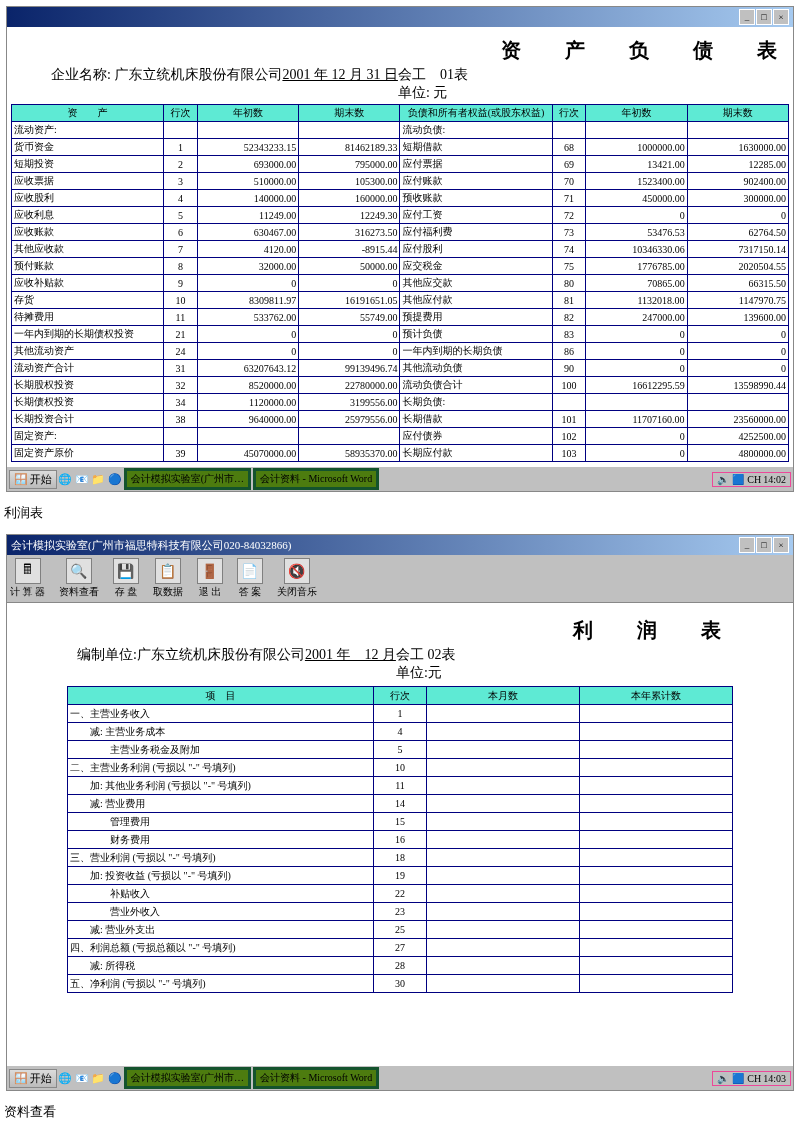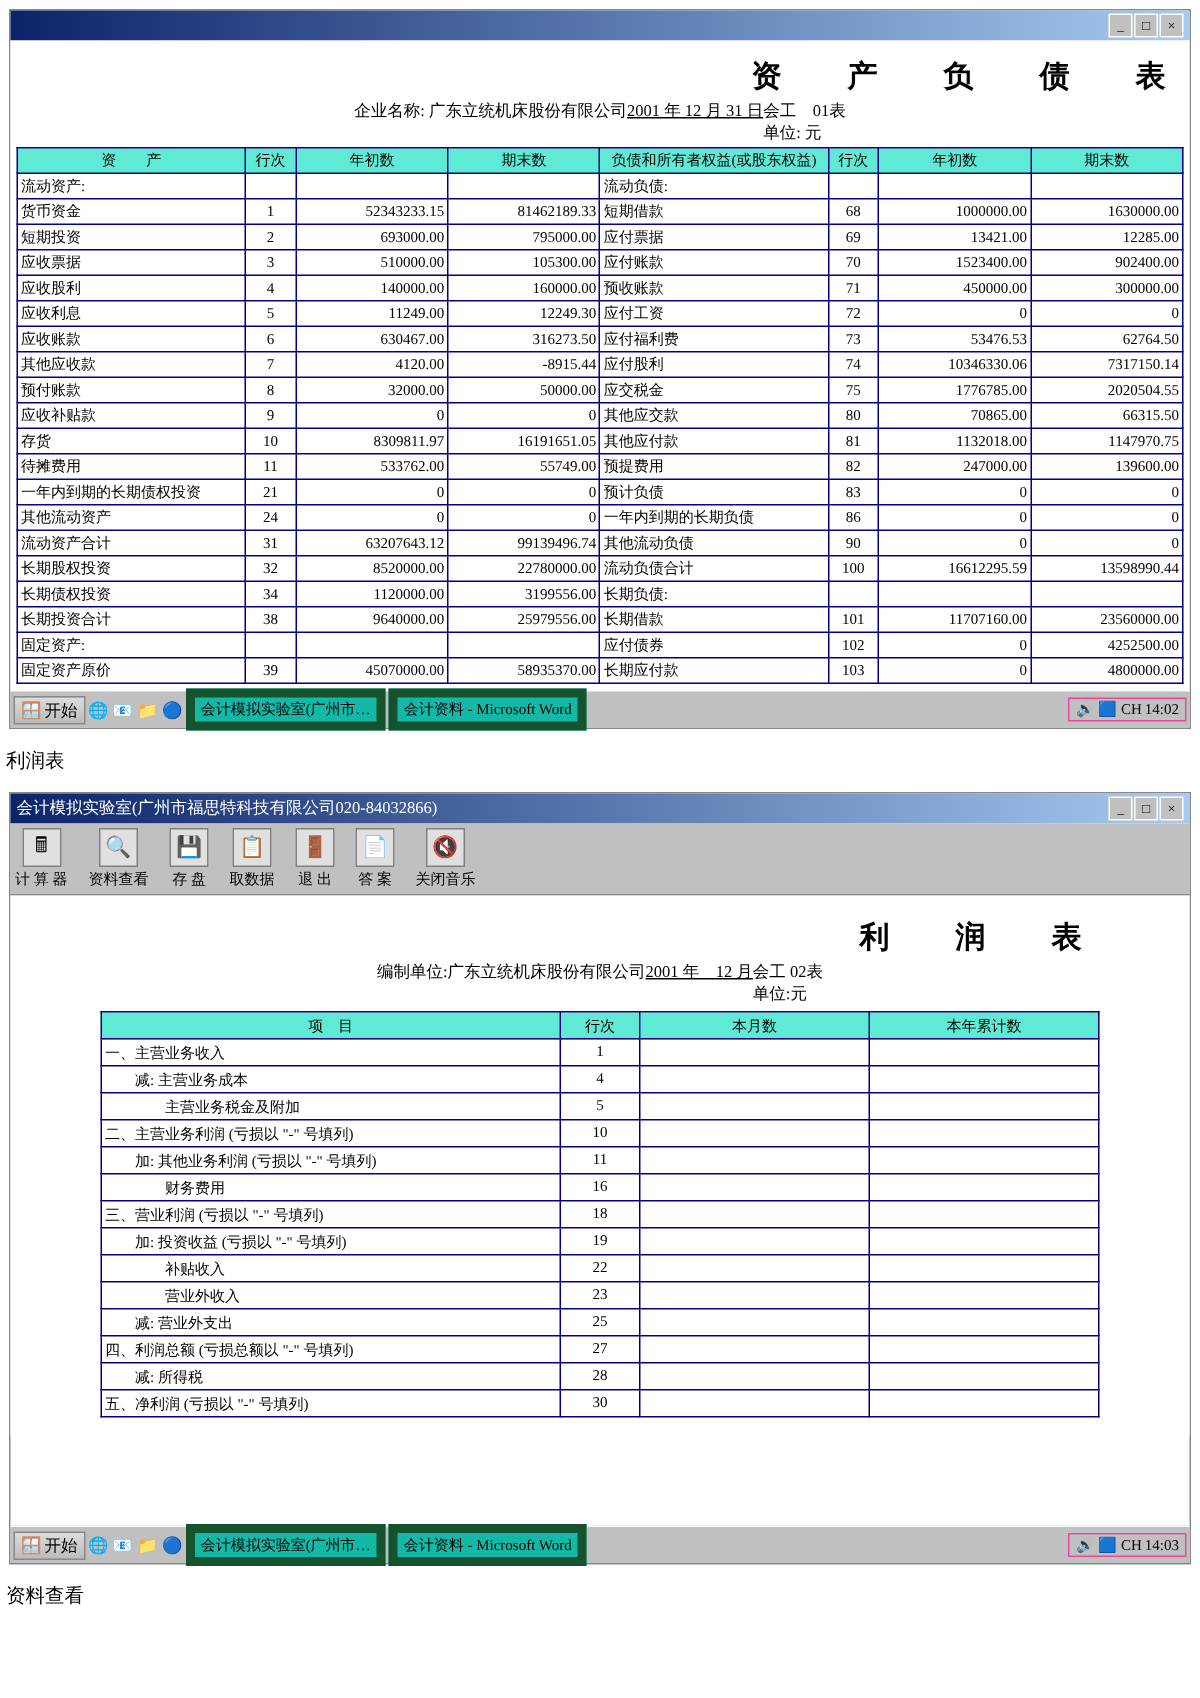--- a/index.html
+++ b/index.html
@@ -11,7 +11,7 @@
 .tbicon{width:24px;height:24px;background:#e0e0e0;border:1px solid #808080;display:flex;align-items:center;justify-content:center;font-size:14px}
 .content{background:#fff;padding:4px}
 .sheet-title{text-align:right;font-size:20px;font-weight:bold;letter-spacing:12px;padding:6px 0 2px}
-.meta{display:flex;justify-content:center;font-size:11px;padding:0 40px 2px}
+.meta{display:flex;justify-content:flex-start;font-size:14px;padding:0 40px 2px}
 .meta .u{text-decoration:underline}
 table{border-collapse:collapse;width:100%;font-size:10px}
 th,td{border:1px solid #000080;padding:1px 2px;height:14px}

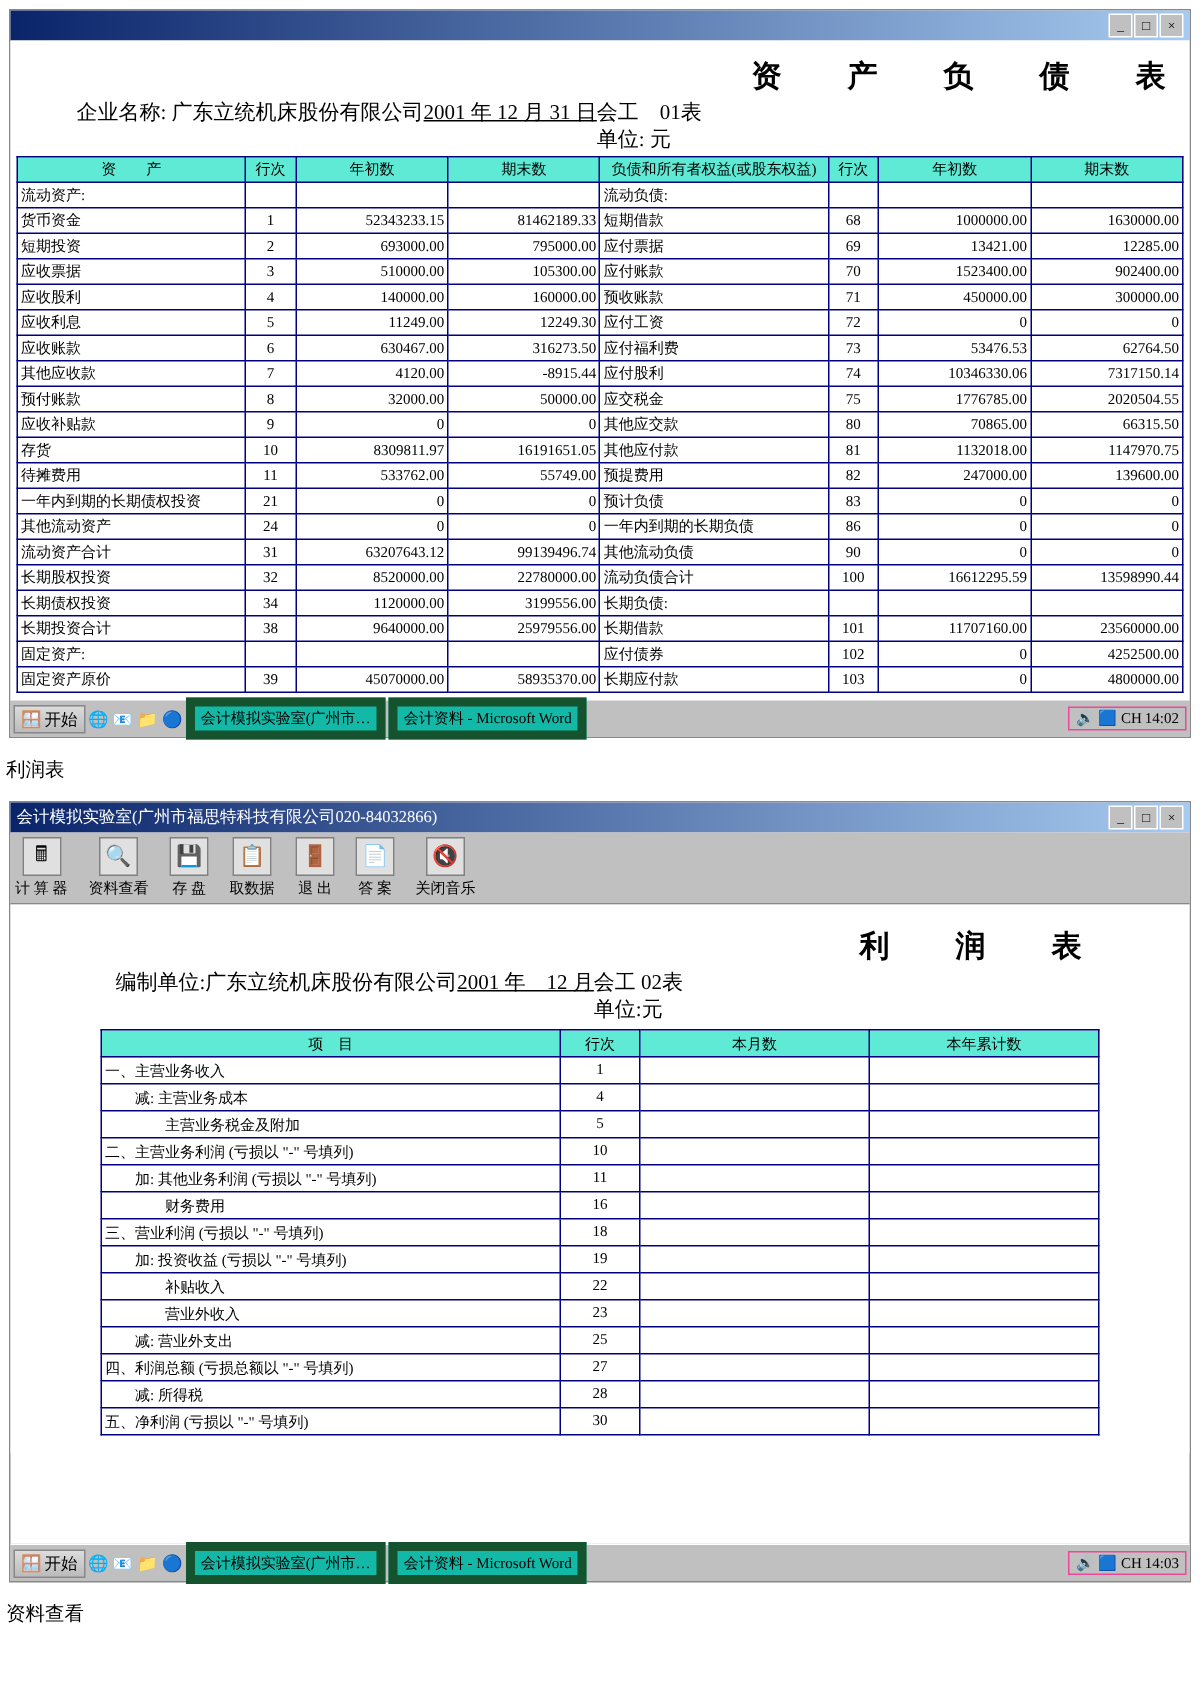--- a/index.html
+++ b/index.html
@@ -20,7 +20,7 @@
 .c{text-align:center}
 .taskbar{background:#c0c0c0;display:flex;align-items:center;padding:1px 2px;height:22px;border-top:1px solid #fff;font-size:11px;gap:2px}
 .start{background:linear-gradient(#dcdcdc,#bbb);border:1px solid #888;padding:1px 4px;display:flex;align-items:center;gap:2px}
-.tbtn{background:#14b8a6;border:6px solid #14532d;padding:1px 4px;font-size:10px}
+.tbtn{background:#4d7c0f;border:3px solid #14532d;padding:1px 4px;font-size:10px}
 .tray{margin-left:auto;display:flex;align-items:center;gap:2px;border:1px solid #ec4899;padding:1px 4px;font-size:10px}
 .section-label{font-size:13px;padding:6px 4px;font-family:Liberation Sans, sans-serif}
 .toolbar2{background:#c0c0c0;padding:3px;display:flex;gap:14px;border-bottom:1px solid #888}

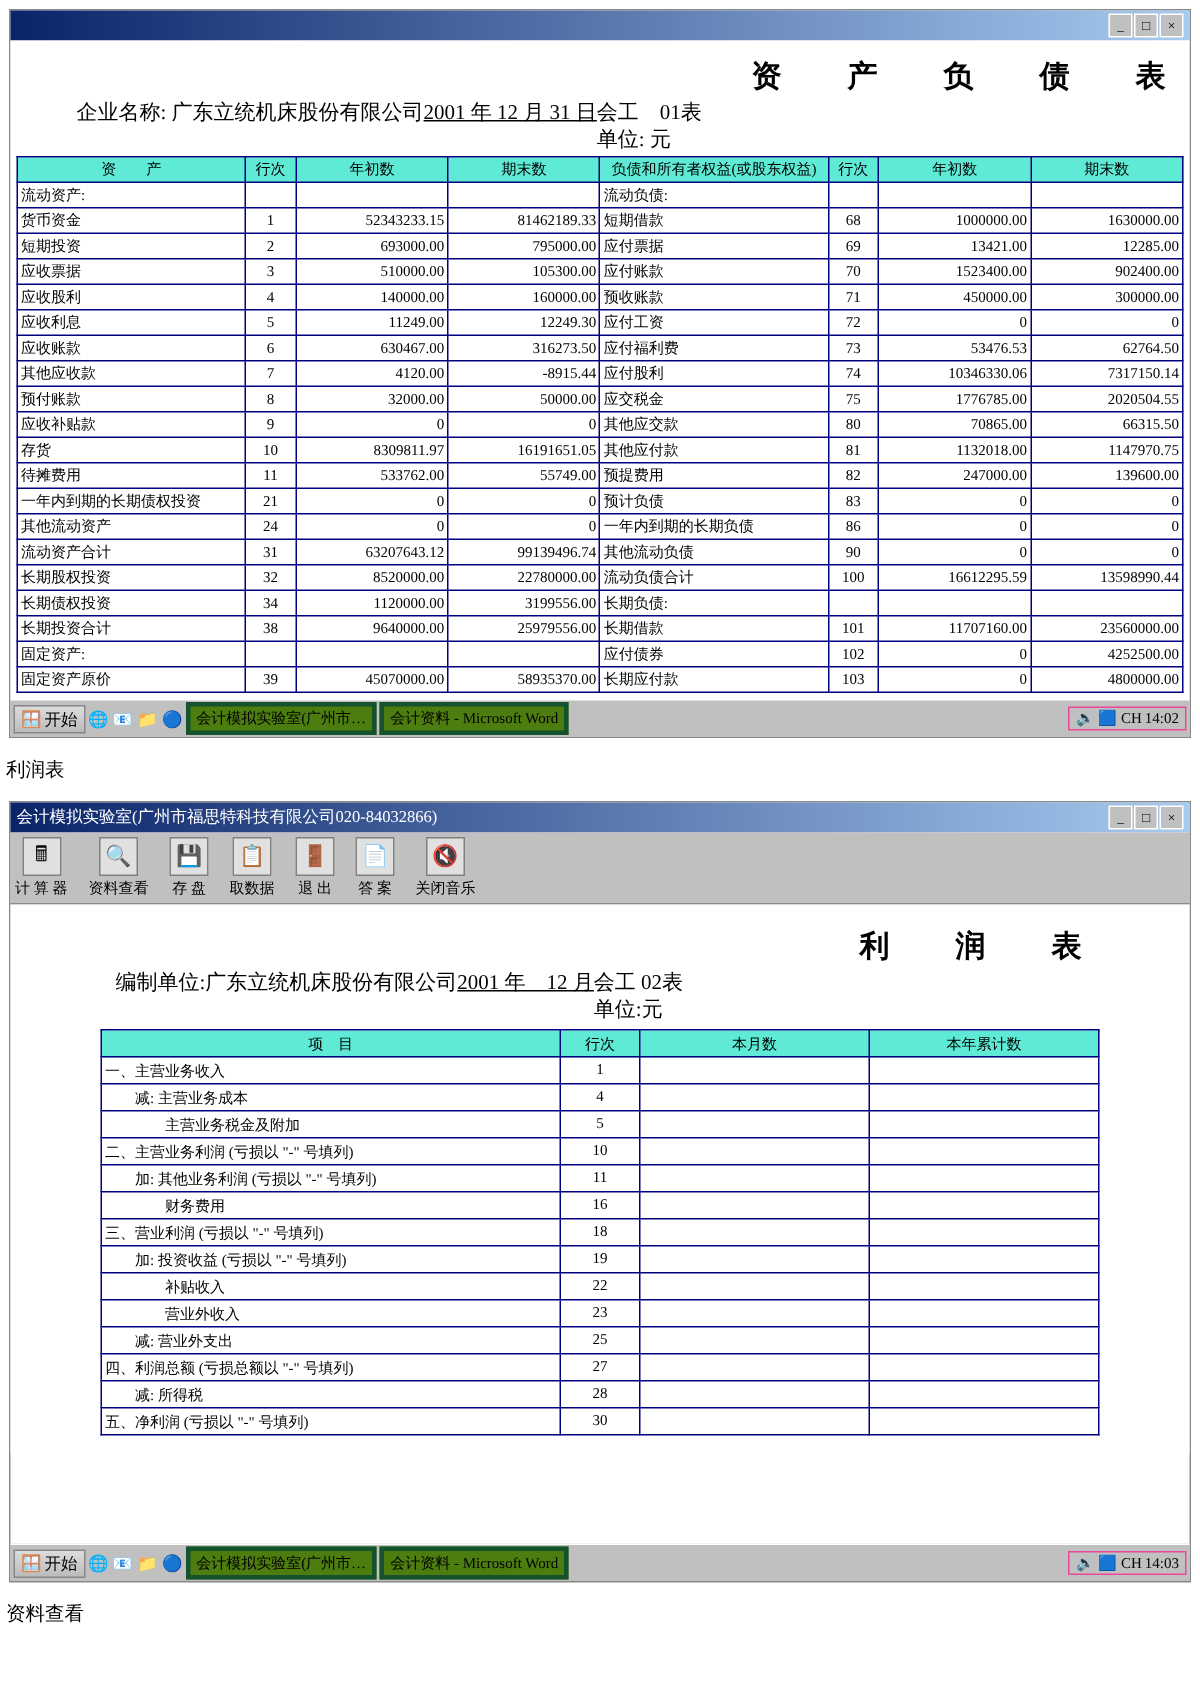--- a/index.html
+++ b/index.html
@@ -367,6 +367,12 @@
             <td class="r"></td>
           </tr>
           <tr>
+            <td>　　减: 营业费用</td>
+            <td class="c">14</td>
+            <td class="r"></td>
+            <td class="r"></td>
+          </tr>
+          <tr>
             <td>　　　　财务费用</td>
             <td class="c">16</td>
             <td class="r"></td>

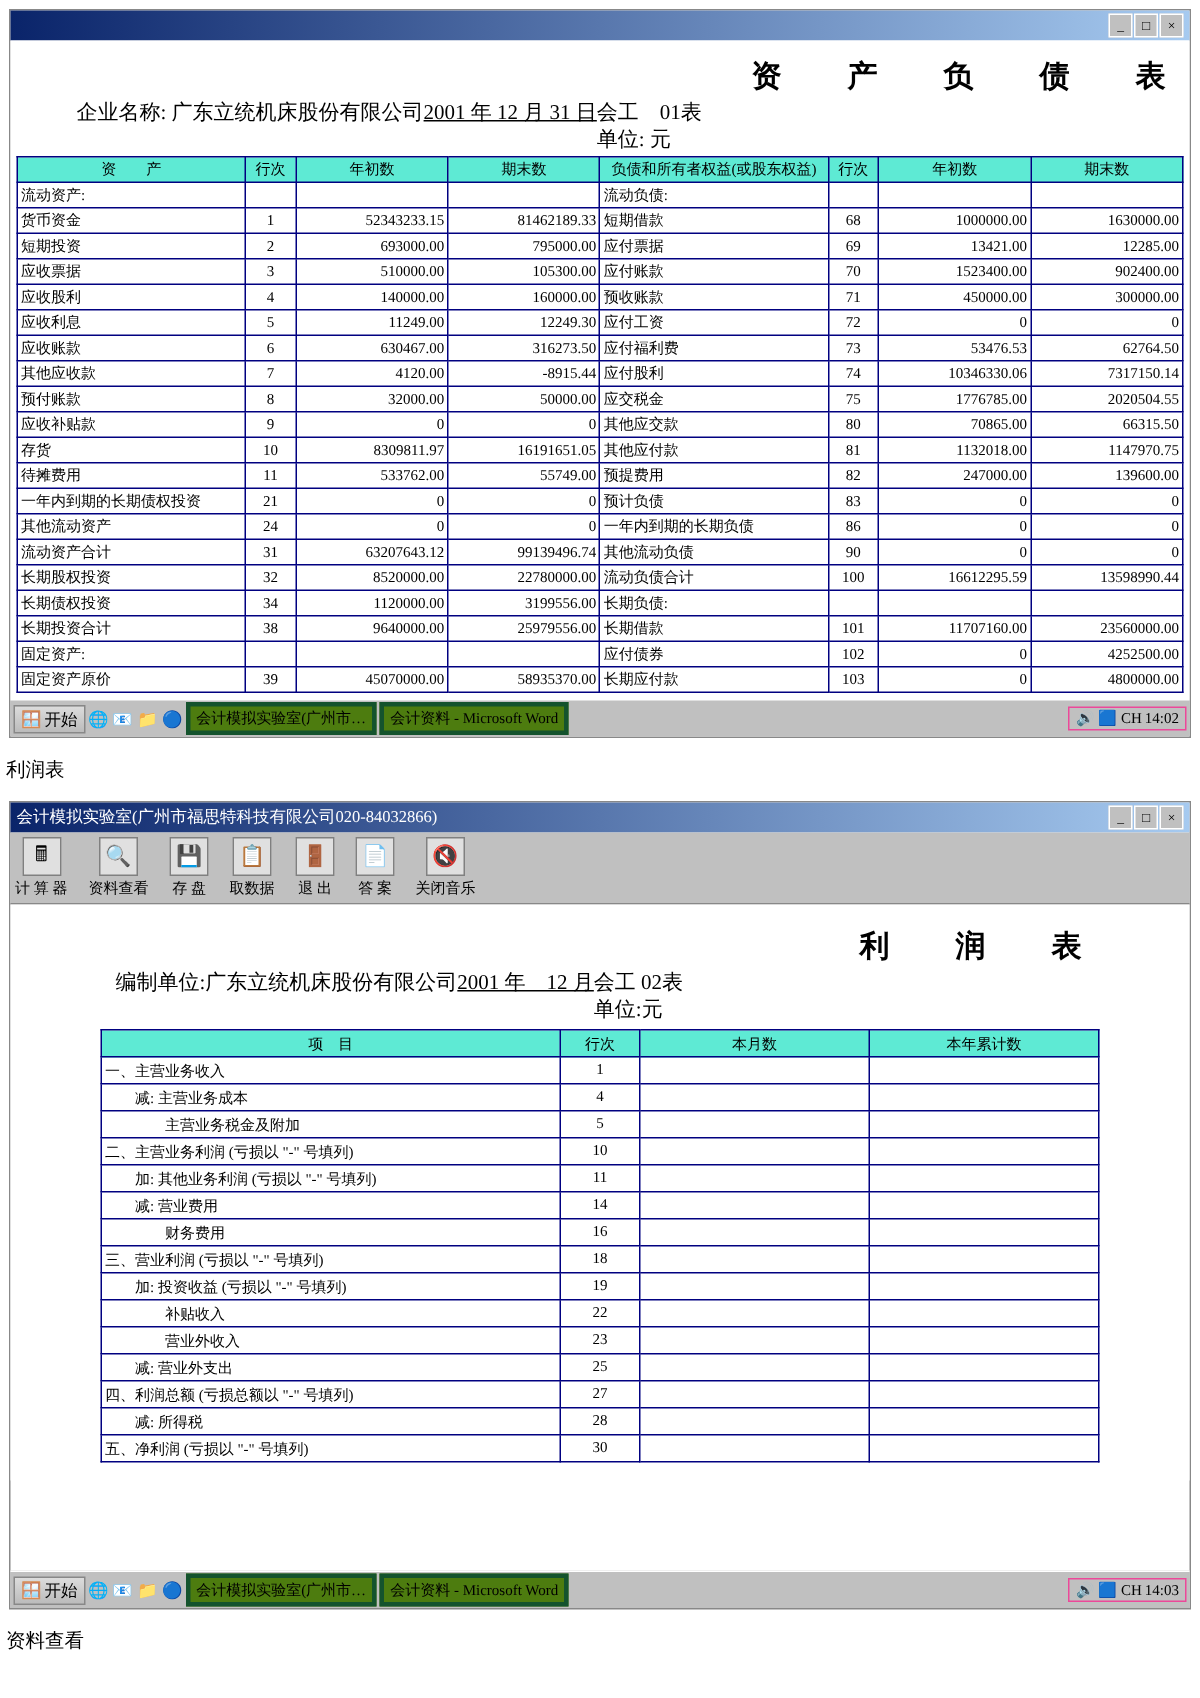--- a/index.html
+++ b/index.html
@@ -373,6 +373,12 @@
             <td class="r"></td>
           </tr>
           <tr>
+            <td>　　　　管理费用</td>
+            <td class="c">15</td>
+            <td class="r"></td>
+            <td class="r"></td>
+          </tr>
+          <tr>
             <td>　　　　财务费用</td>
             <td class="c">16</td>
             <td class="r"></td>

